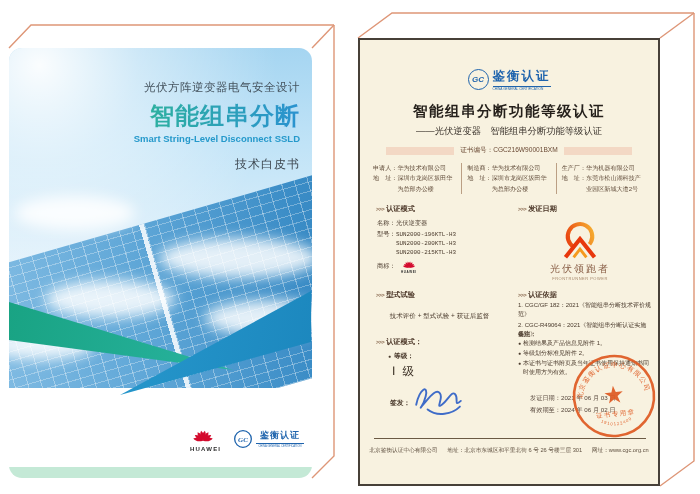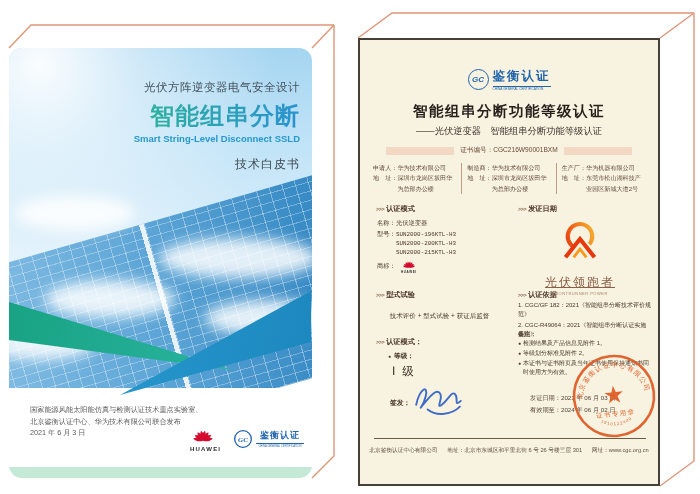--- a/index.html
+++ b/index.html
@@ -79,7 +79,7 @@
   .tm-mini{text-align:center;}
   .tm-word{font-size:3px;font-weight:bold;letter-spacing:.6px;color:#2b2b2b;}
   .mark-block{position:absolute;left:150px;top:180px;width:140px;text-align:center;}
-  .mark-name{font-size:12px;color:#8a6048;letter-spacing:2px;margin-top:14px;text-decoration:underline;}
+  .mark-name{font-size:10px;color:#8a6048;letter-spacing:2px;margin-top:2px;}
   .mark-en{font-size:4px;color:#a5876a;letter-spacing:.5px;}
   .h-mode{left:16px;top:250px;} .h-basis{left:158px;top:250px;}
   .mode-val{position:absolute;left:12px;top:272px;width:135px;text-align:center;font-size:6.5px;}

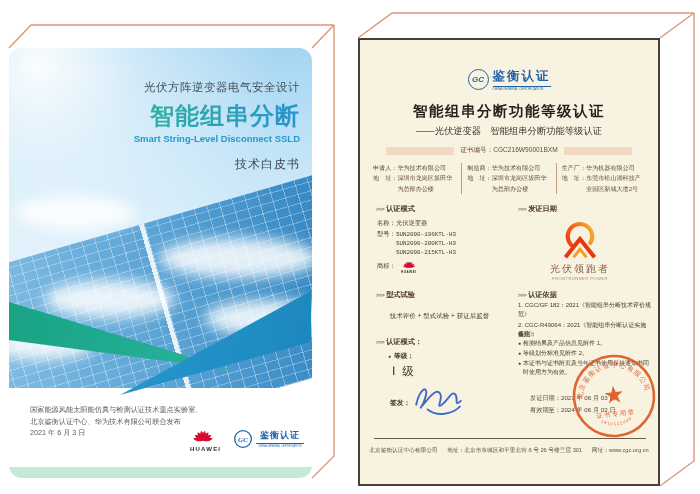--- a/index.html
+++ b/index.html
@@ -91,7 +91,7 @@
   .blt{font-size:5px;line-height:1.7;}
   .h-result{left:16px;top:297px;}
   .grade-line{position:absolute;left:28px;top:312px;display:flex;gap:3px;font-size:6.6px;font-weight:bold;}
-  .grade{position:absolute;left:32px;top:324px;font-size:11.5px;color:#3a2f24;font-family:Liberation Serif, serif;letter-spacing:2px;}
+  .grade{position:absolute;left:32px;top:324px;font-size:11.5px;color:#3a2f24;font-family:Liberation Sans, sans-serif;letter-spacing:2px;}
   .sign-row{position:absolute;left:30px;top:358px;font-size:6.8px;font-weight:bold;}
   .signature{position:absolute;left:50px;top:340px;}
   .dates{position:absolute;left:170px;top:352px;width:126px;font-size:6.2px;line-height:1.9;color:#55453a;}

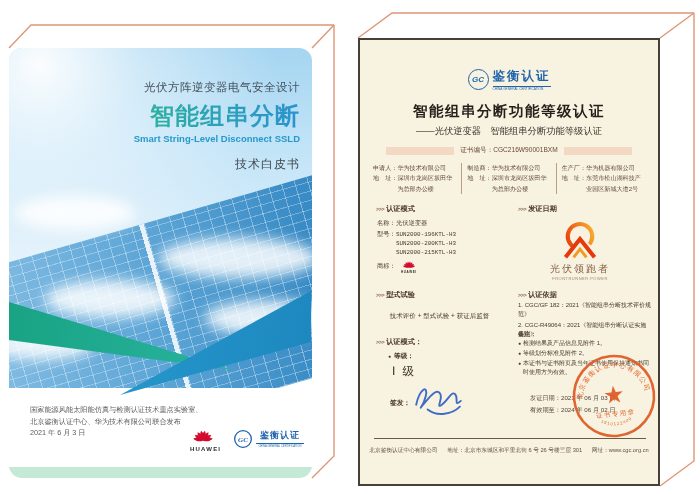--- a/index.html
+++ b/index.html
@@ -136,11 +136,6 @@
       <div class="doc-type">技术白皮书</div>
     </div>
 
-    <div class="publisher">
-      <div>国家能源风能太阳能仿真与检测认证技术重点实验室、</div>
-      <div>北京鉴衡认证中心、华为技术有限公司联合发布</div>
-      <div>2021 年 6 月 3 日</div>
-    </div>
 
     <div class="cover-logos">
       <div class="hw-block">

